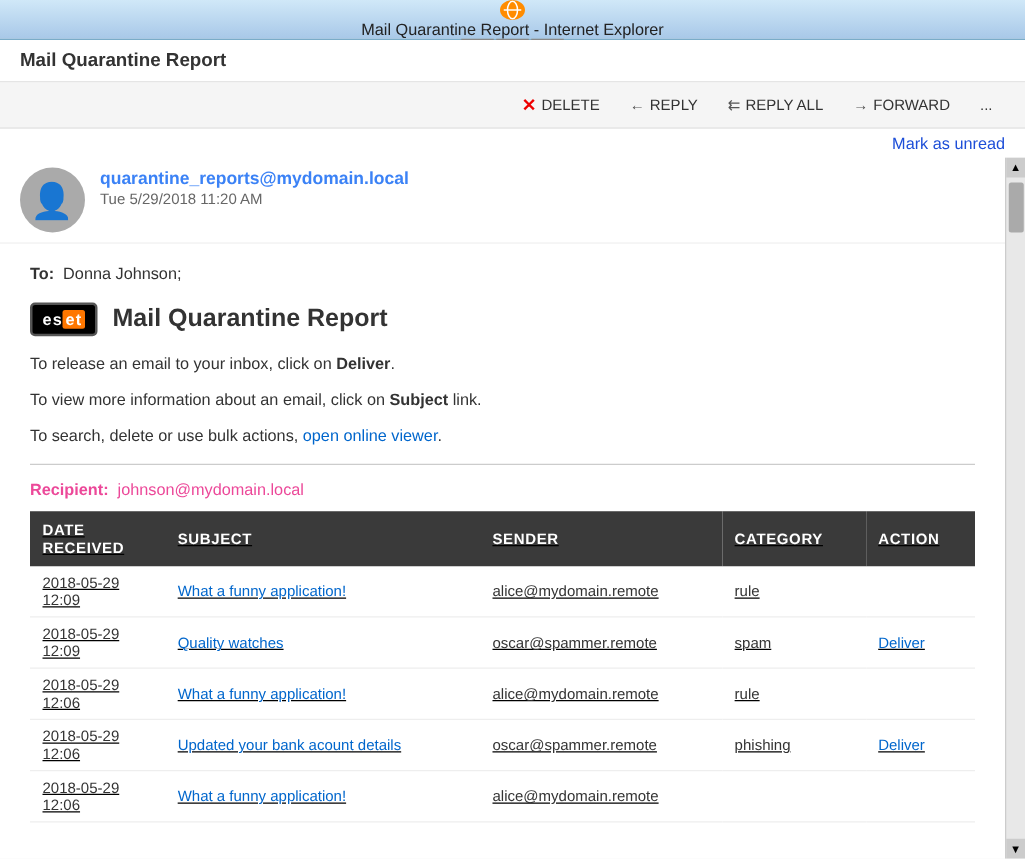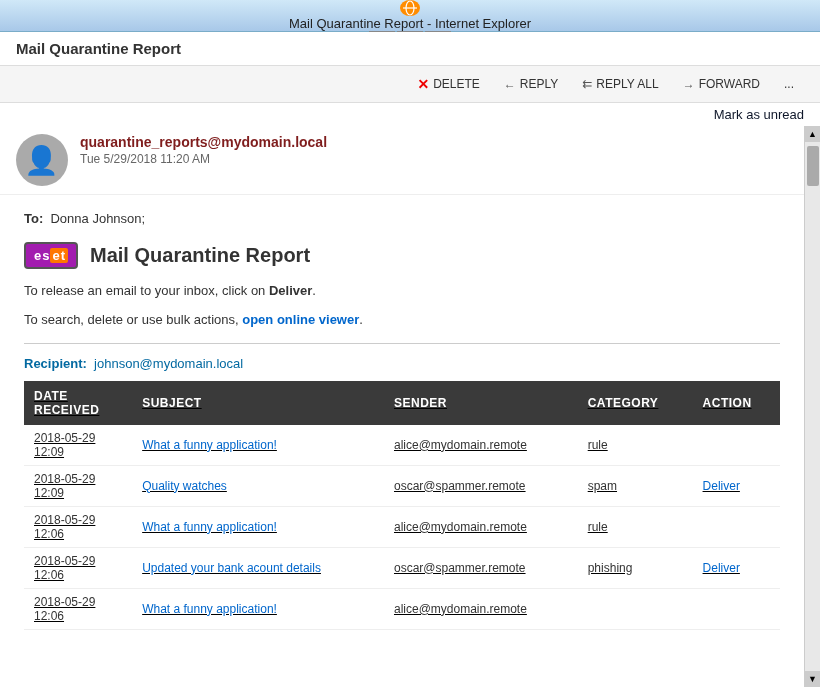--- a/index.html
+++ b/index.html
@@ -71,7 +71,7 @@
       padding: 4px 16px;
       background: #fff;
     }
-    .mark-unread-btn { color: #0f172a; cursor: pointer; font-size: 13px; background: none; border: none; }
+    .mark-unread-btn { color: #1d4ed8; cursor: pointer; font-size: 13px; background: none; border: none; }
 
     
     .email-header {

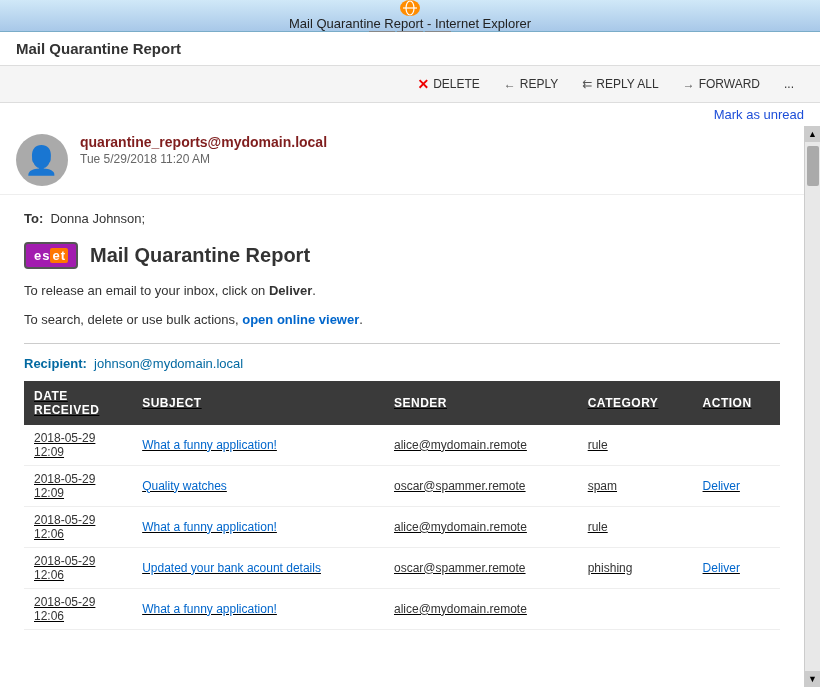--- a/index.html
+++ b/index.html
@@ -90,7 +90,7 @@
     }
     .avatar-icon { font-size: 28px; color: #fff; }
     .email-meta { flex: 1; }
-    .sender-name { font-size: 14px; font-weight: bold; color: #7f1d1d; }
+    .sender-name { font-size: 14px; font-weight: bold; color: #3b82f6; }
     .email-date { font-size: 12px; color: #666; margin-top: 2px; }
 
     

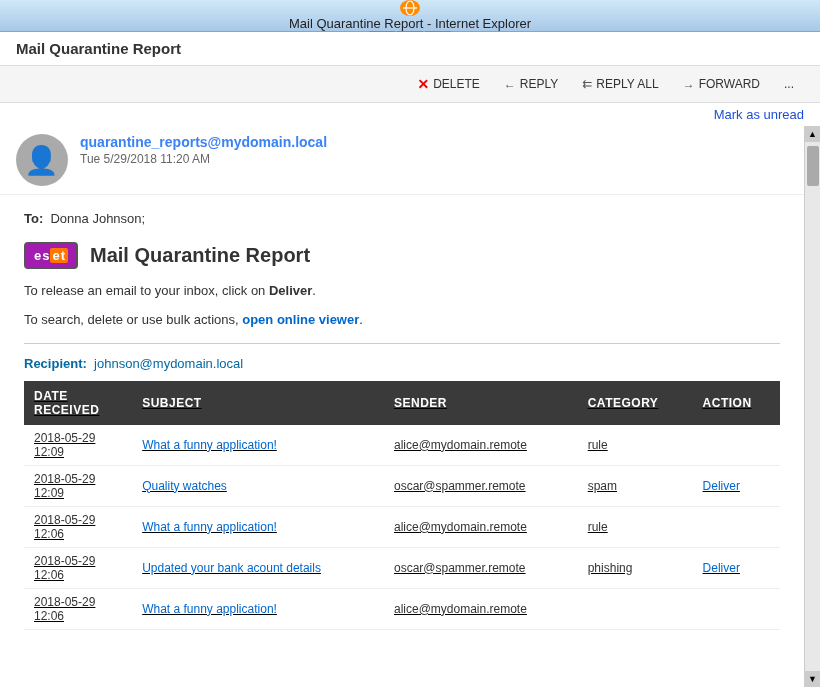--- a/index.html
+++ b/index.html
@@ -106,7 +106,7 @@
     
     .eset-header { display: flex; align-items: center; gap: 12px; margin-bottom: 12px; }
     .eset-logo {
-      background: #a21caf;
+      background: #000000;
       color: #fff;
       font-size: 13px;
       font-weight: bold;

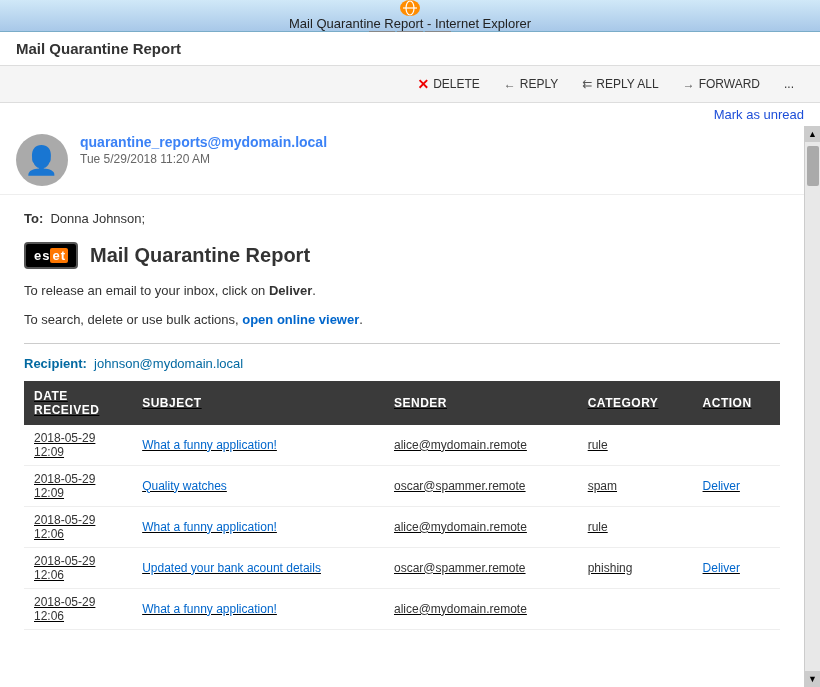--- a/index.html
+++ b/index.html
@@ -247,6 +247,9 @@
 
         <p class="intro-text">
           <span>To release an email to your inbox, click on </span><span class="bold-word">Deliver</span><span>.</span>
+        </p>
+        <p class="intro-text">
+          <span>To view more information about an email, click on </span><span class="bold-word">Subject</span><span> link.</span>
         </p>
         <p class="intro-text">
           <span>To search, delete or use bulk actions, </span><a class="subject-link">open online viewer</a><span>.</span>

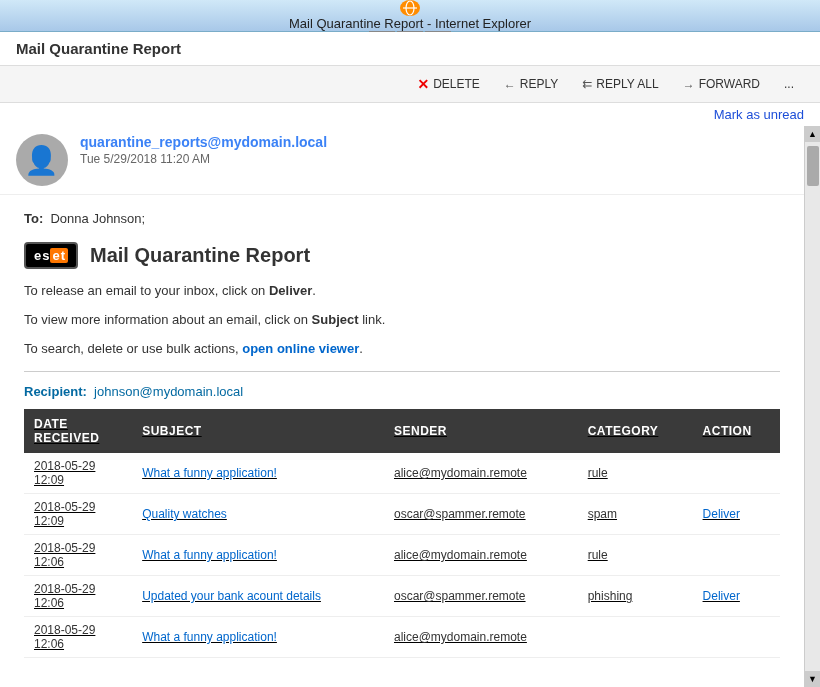--- a/index.html
+++ b/index.html
@@ -118,7 +118,7 @@
     .eset-title { font-size: 20px; font-weight: bold; color: #333; }
 
     .intro-text { font-size: 13px; color: #333; line-height: 1.6; margin-bottom: 8px; text-align: justify; }
-    .intro-text a { color: #0066cc; text-decoration: none; font-weight: bold; }
+    .intro-text a { color: #0066cc; text-decoration: none; }
     .bold-word { font-weight: bold; }
 
     .divider { border: none; border-top: 1px solid #ccc; margin: 12px 0; }

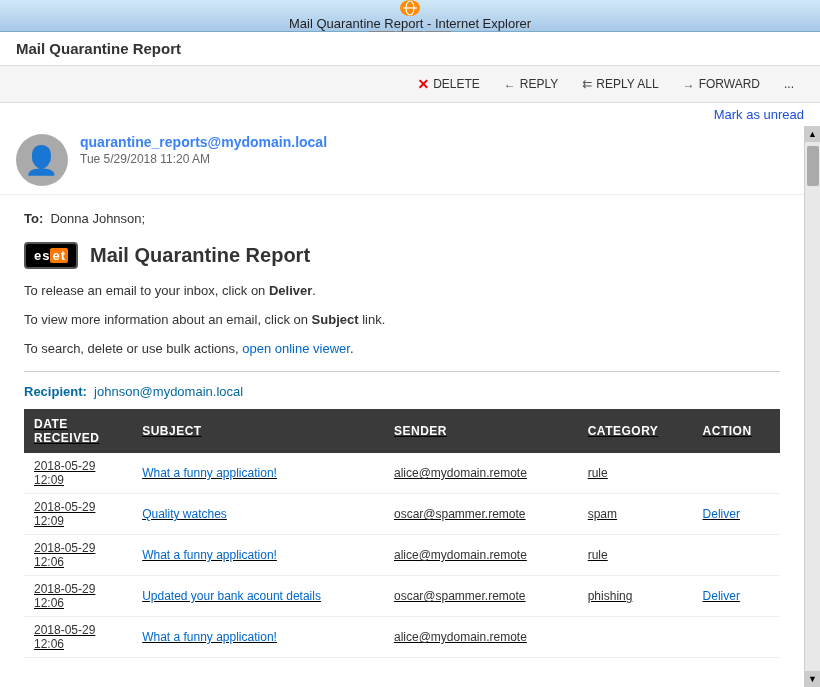--- a/index.html
+++ b/index.html
@@ -123,7 +123,7 @@
 
     .divider { border: none; border-top: 1px solid #ccc; margin: 12px 0; }
 
-    .recipient-line { font-size: 13px; color: #0369a1; margin-bottom: 10px; }
+    .recipient-line { font-size: 13px; color: #ec4899; margin-bottom: 10px; }
     .recipient-label { font-weight: bold; }
 
     

